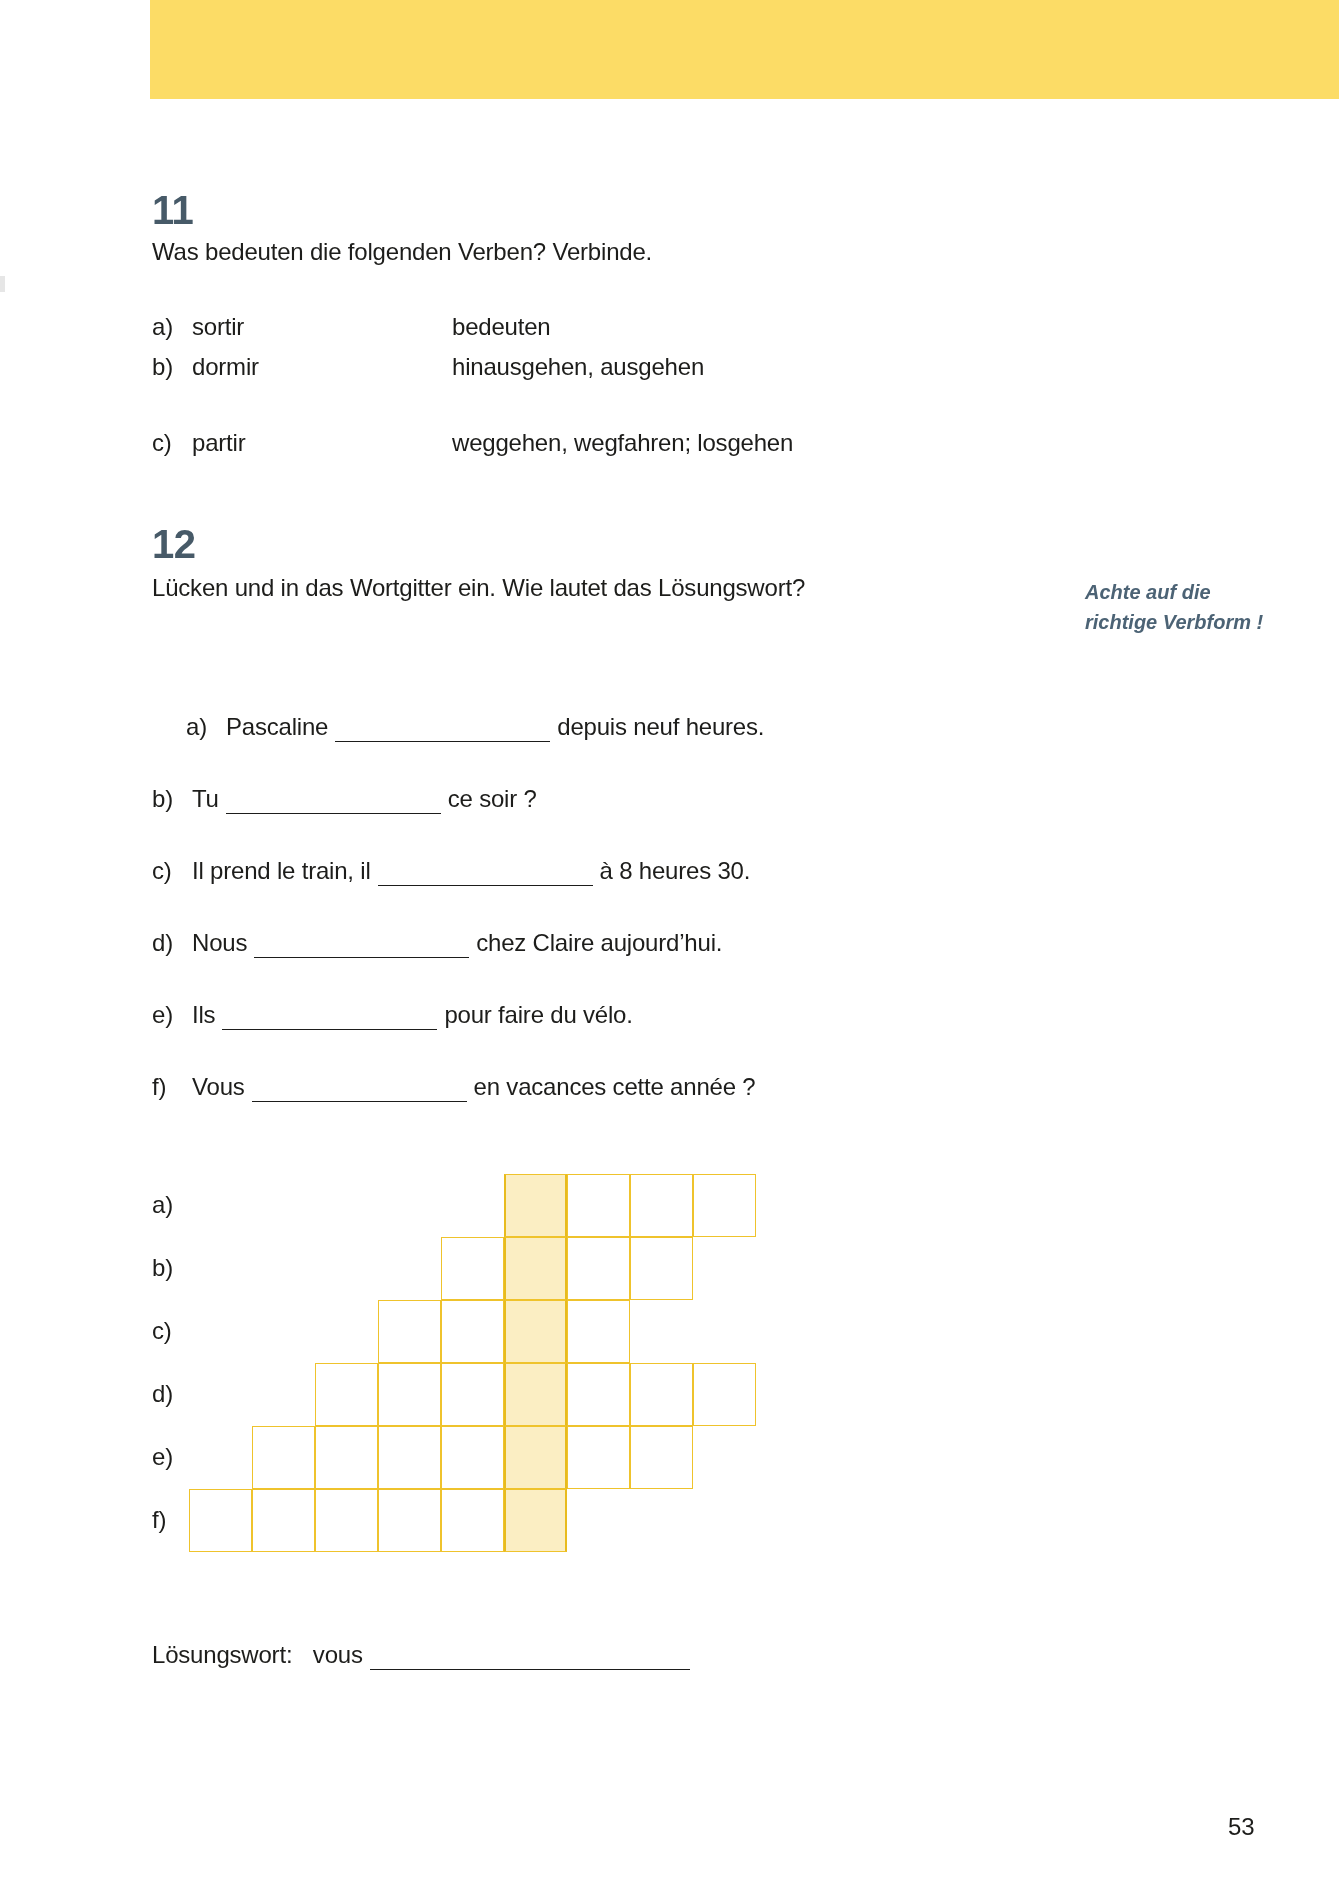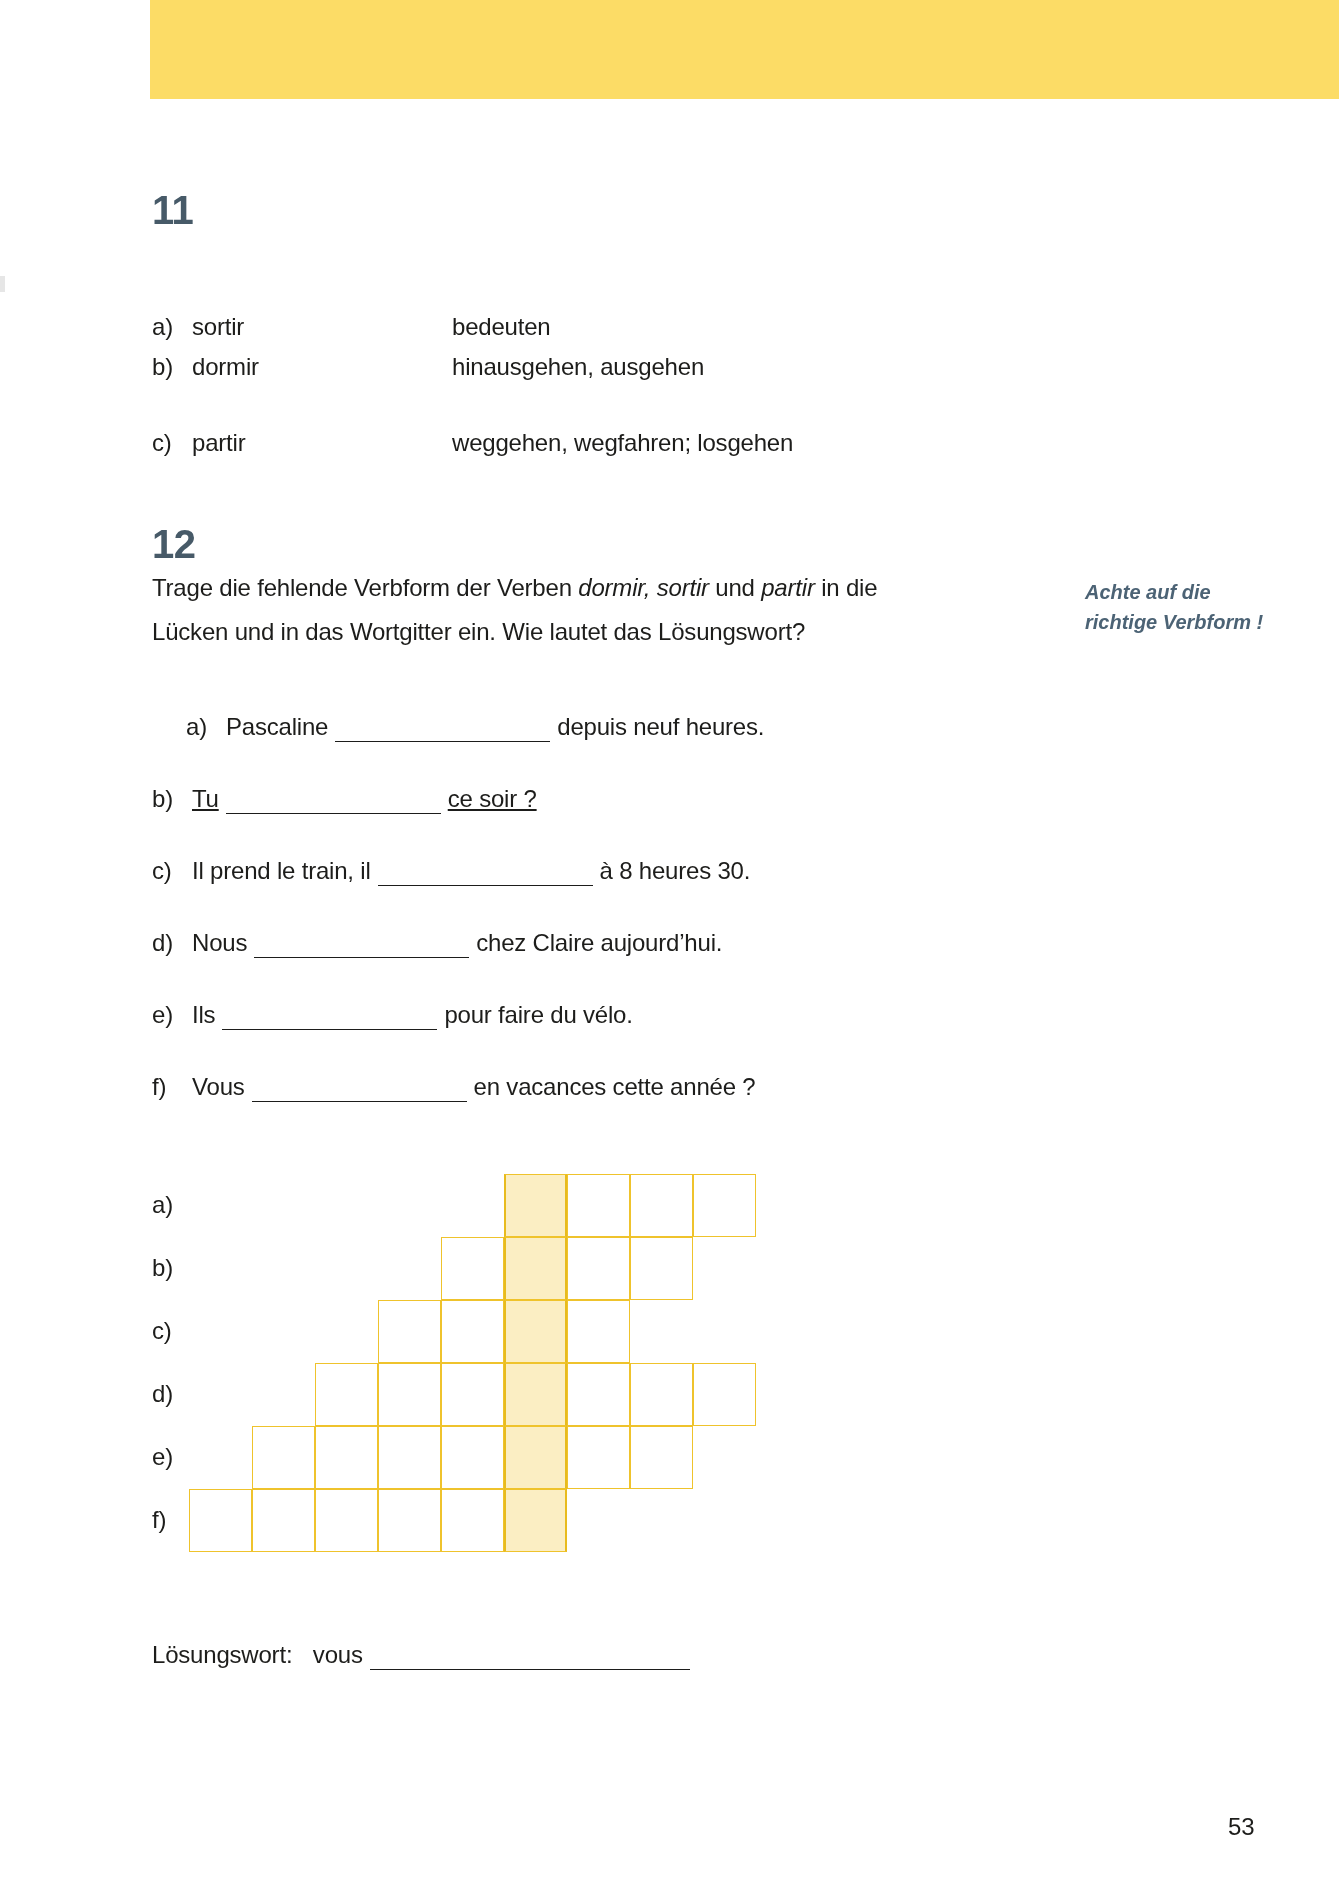--- a/index.html
+++ b/index.html
@@ -33,6 +33,7 @@
   <div class="artifact"></div>
 
   <div class="exnum" style="left: 152px; top: 190px; color: rgb(71, 90, 104);">11</div>
+  <div class="row body-text" style="top:237px;">Was bedeuten die folgenden Verben? Verbinde.</div>
 
   <div class="row body-text" style="top:312px;">
     <span class="lbl">a)</span><span>sortir</span>

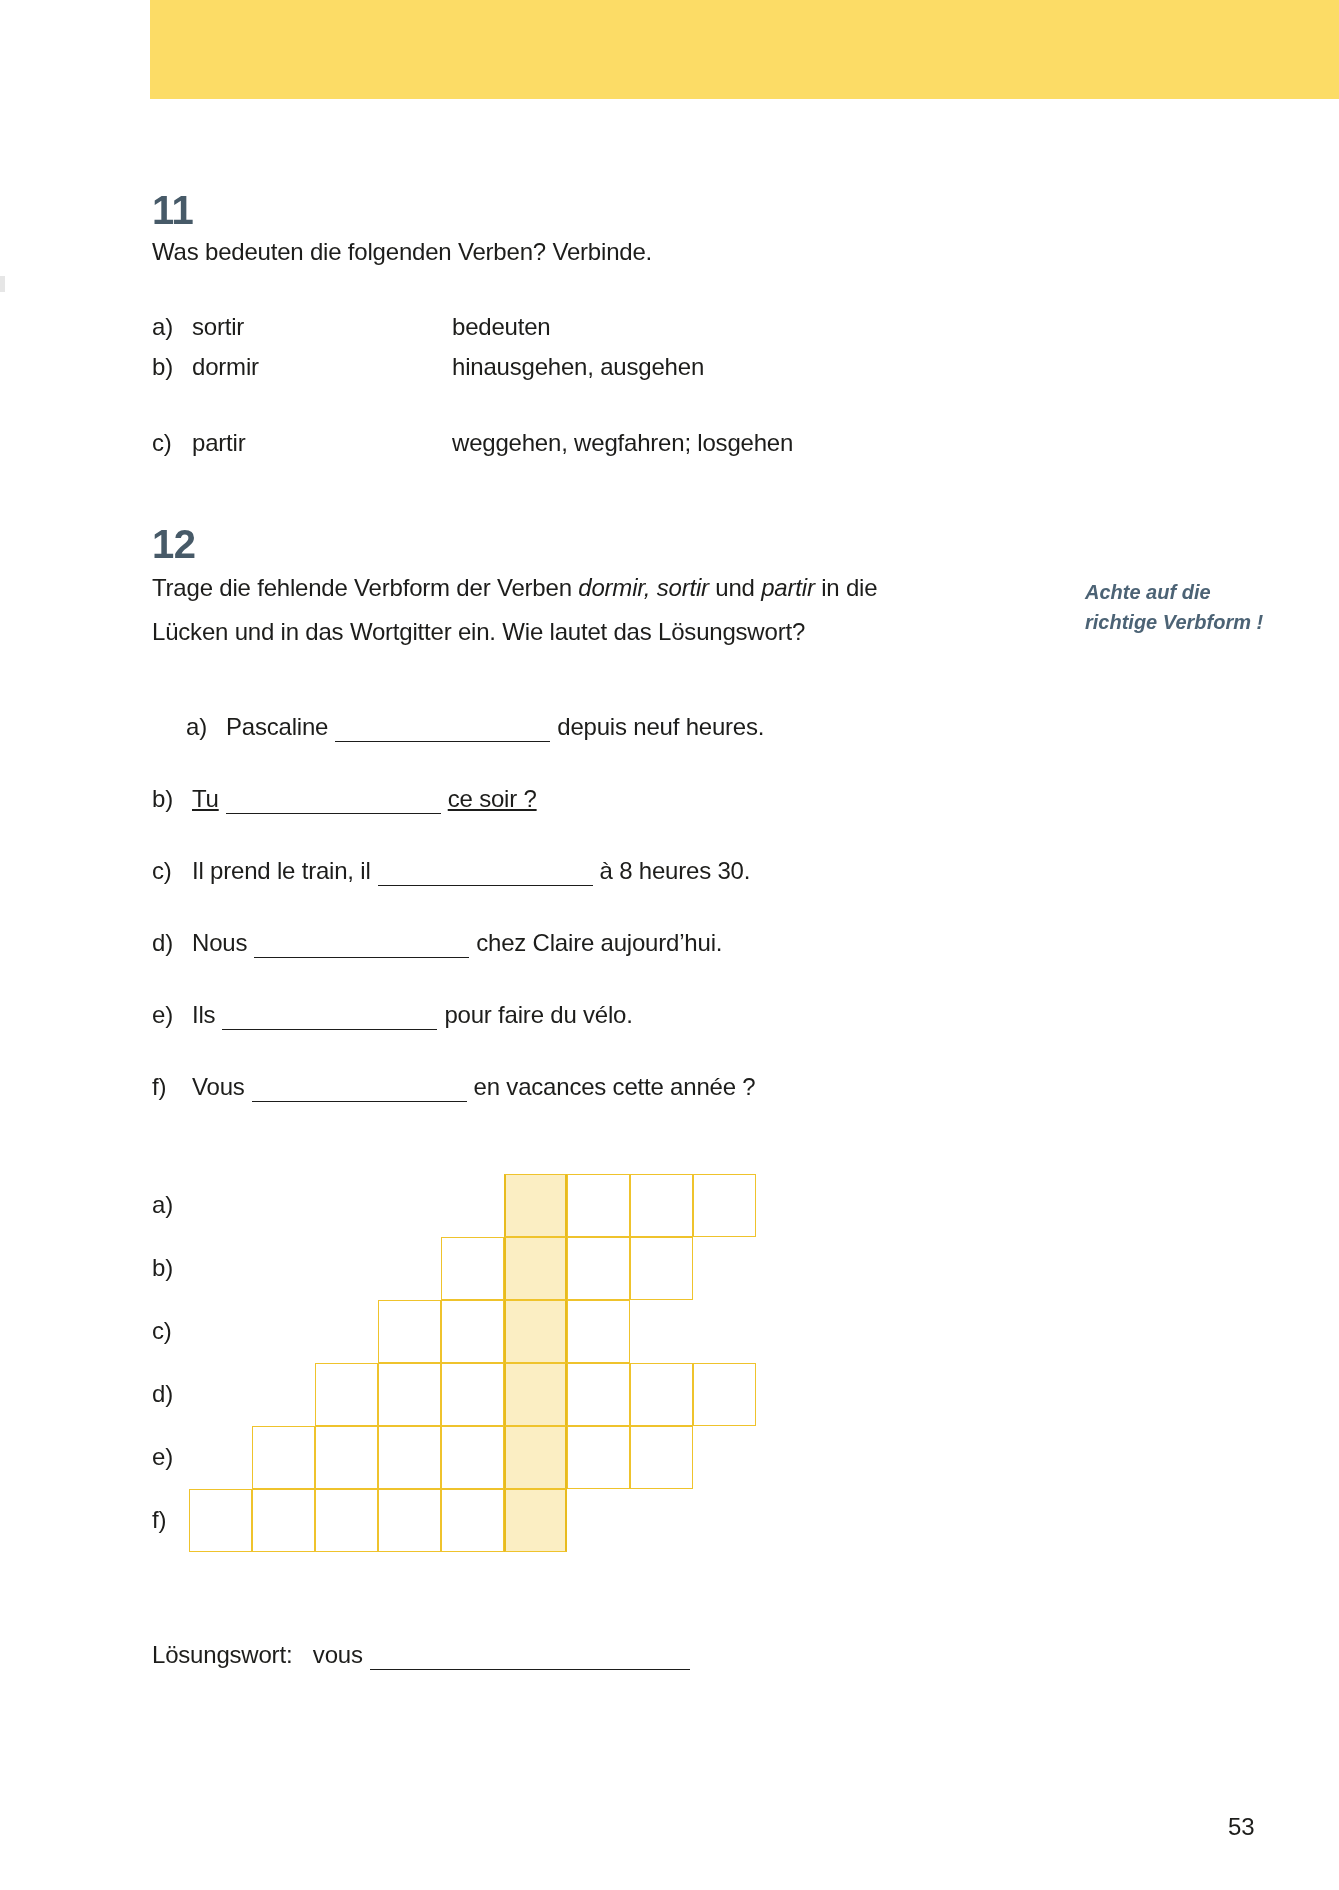--- a/index.html
+++ b/index.html
@@ -50,7 +50,6 @@
 
   <div class="exnum" style="left: 152px; top: 524px; color: rgb(71, 90, 104); text-align: right;">12</div>
   <div class="intro" style="top:566px;">
-    <div><span>Trage die fehlende Verbform der Verben </span><span class="it">dormir, sortir</span><span> und </span><span class="it">partir</span><span> in die</span></div>
     <div>Lücken und in das Wortgitter ein. Wie lautet das Lösungswort?</div>
   </div>
   <div class="note" style="top: 577px; color: rgb(76, 99, 117);">

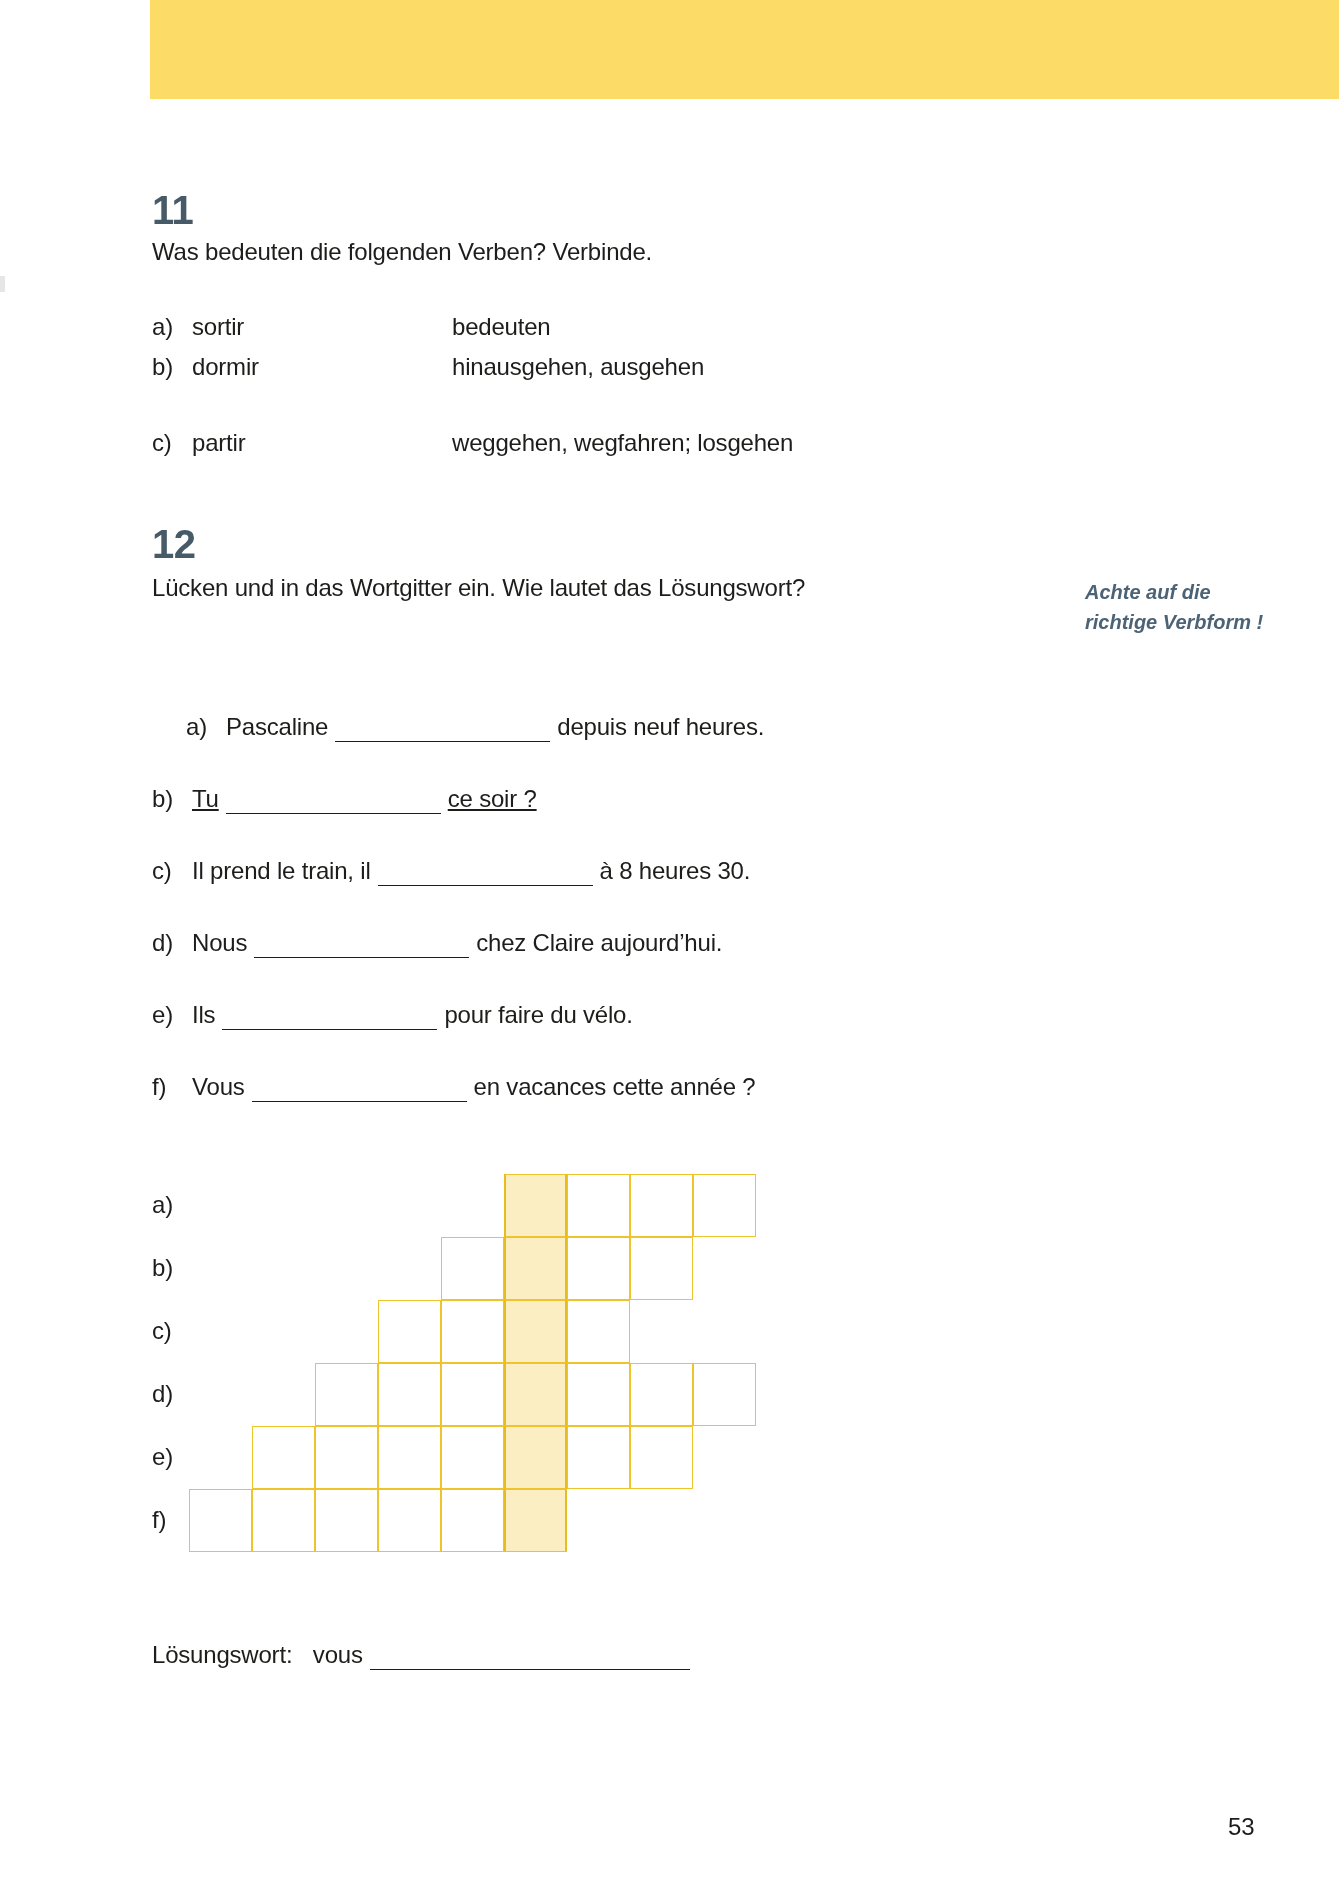--- a/index.html
+++ b/index.html
@@ -60,7 +60,7 @@
   <div class="row body-text" style="top:712px;margin-left:34px;">
     <span class="lbl">a)</span><span>Pascaline</span><span class="blank w215"></span><span>depuis neuf heures.</span>
   </div>
-  <div class="row body-text" style="top:784px;text-decoration:underline;">
+  <div class="row body-text" style="top:784px;">
     <span class="lbl">b)</span><span>Tu</span><span class="blank w215"></span><span>ce soir ?</span>
   </div>
   <div class="row body-text" style="top:856px;">

